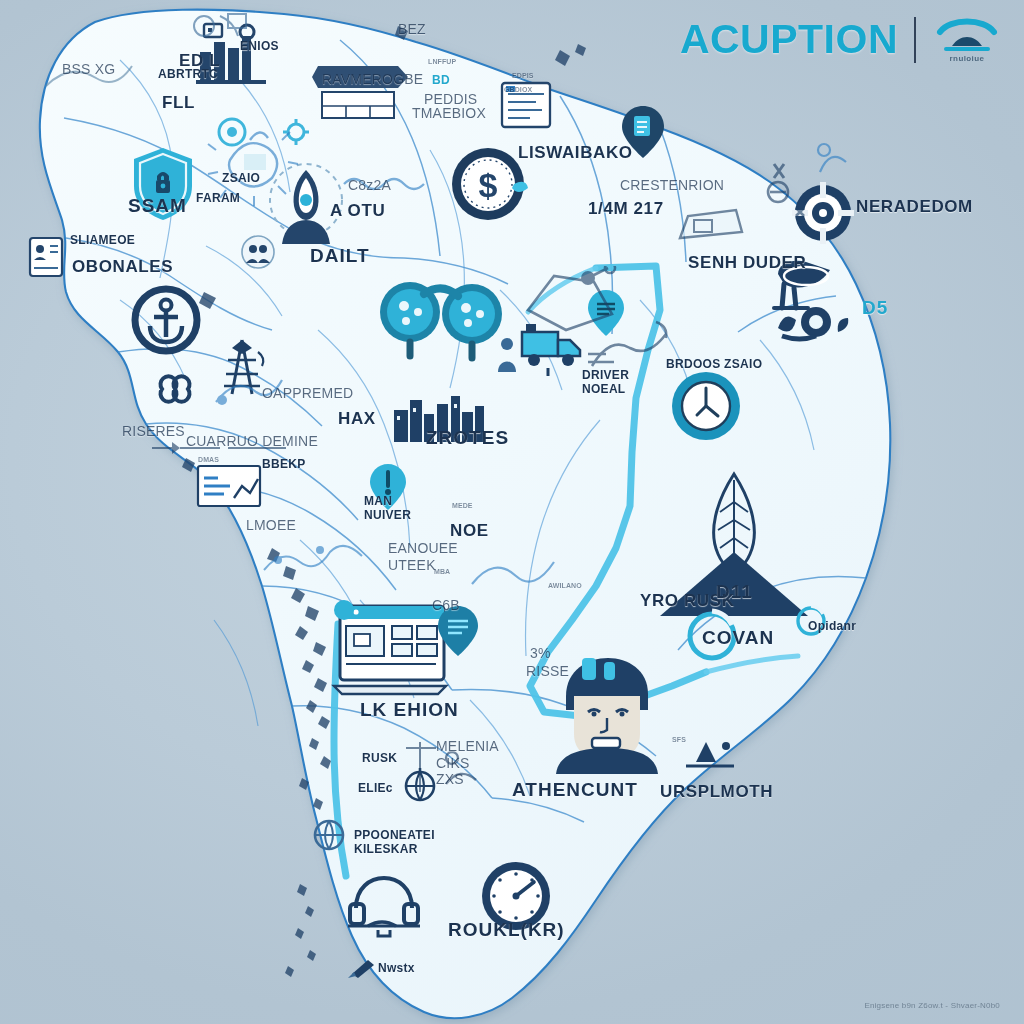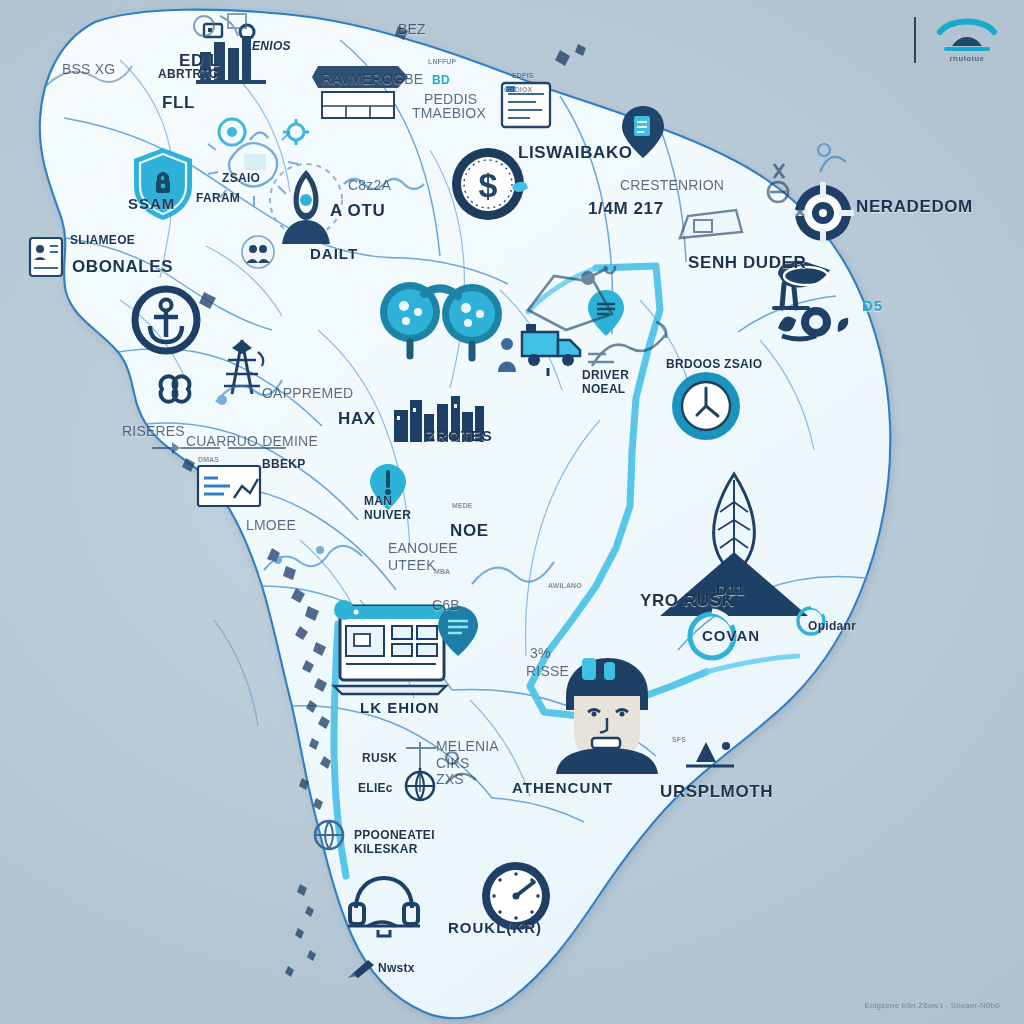--- a/index.html
+++ b/index.html
@@ -675,7 +675,7 @@
   <div id="label-layer">
       <div class="lbl xs" style="left: 62px; top: 62px;">BSS XG</div>
       <div class="lbl md" style="left: 179px; top: 52px;">ED L</div>
-      <div class="lbl sm" style="left: 252px; top: 40px; font-style: italic;">ENIOS</div>
+      <div class="lbl sm" style="left: 240px; top: 40px;">ENIOS</div>
       <div class="lbl xs" style="left: 398px; top: 22px;">BEZ</div>
       <div class="lbl sm" style="left: 158px; top: 68px;">ABRTRTC</div>
       <div class="lbl md" style="left: 162px; top: 94px;">FLL</div>

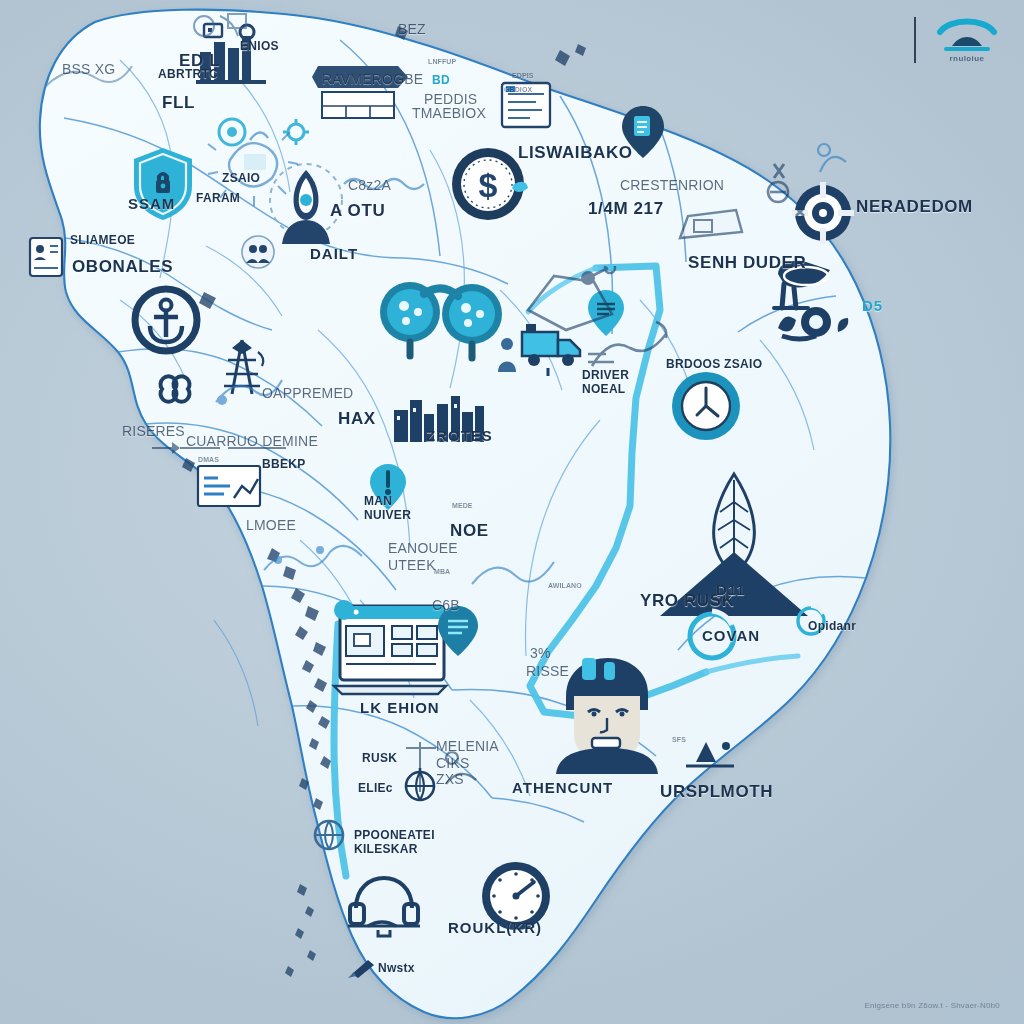--- a/index.html
+++ b/index.html
@@ -186,6 +186,7 @@
   </svg>
 
   <div class="brand">
+    <div class="brand-word">ACUPTION</div>
     <div class="brand-div"></div>
     <div class="brand-logo">
       <span>

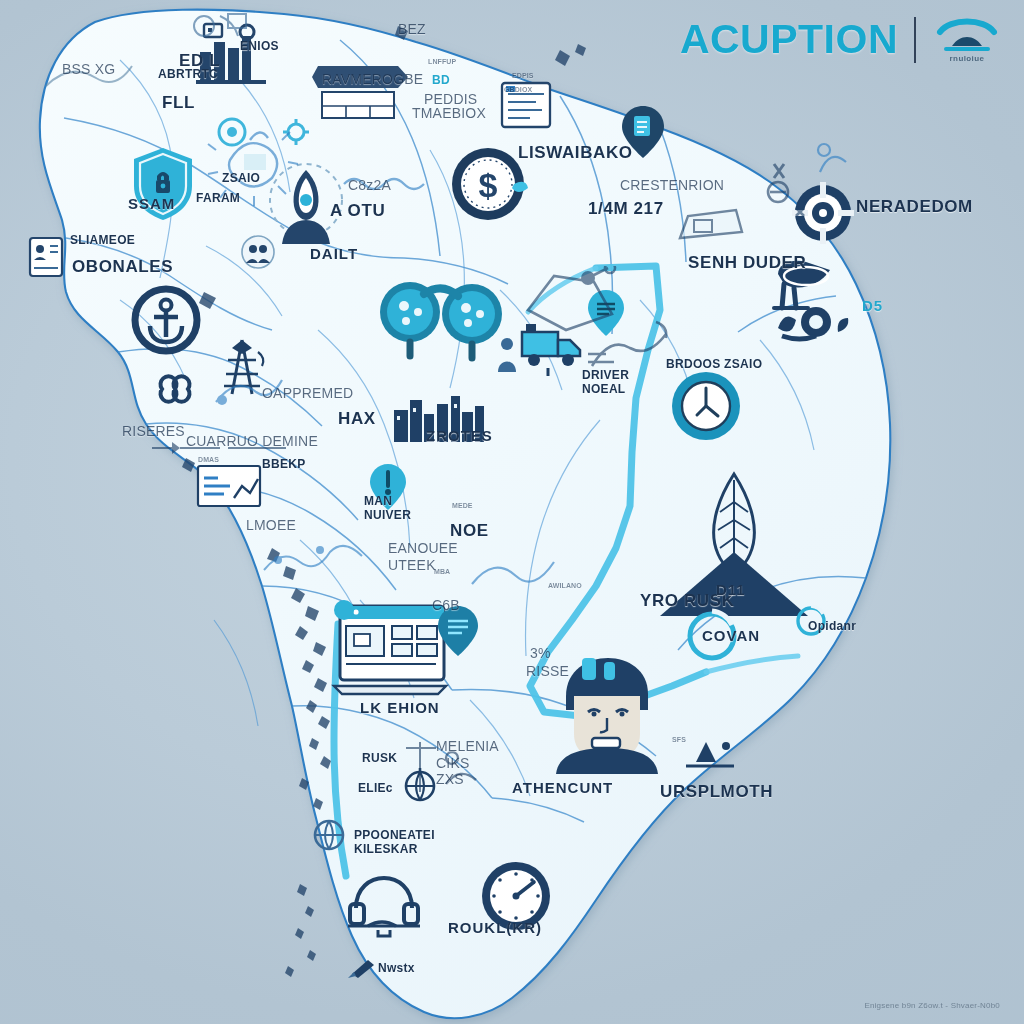--- a/index.html
+++ b/index.html
@@ -53,7 +53,7 @@
     text-shadow: 0 1px 1px rgba(255,255,255,.65);
   }
   .lbl.cy { color: #23a8cd; }
-  .lbl.lg { font-size: 15px; letter-spacing: 1px; }
+  .lbl.lg { font-size: 19px; letter-spacing: 1px; }
   .lbl.md { font-size: 17px; letter-spacing: .6px; }
   .lbl.sm { font-size: 12px; letter-spacing: .3px; font-weight: 700; }
   .lbl.xs { font-size: 14px; letter-spacing: .2px; font-weight: 400; opacity:.72; }

